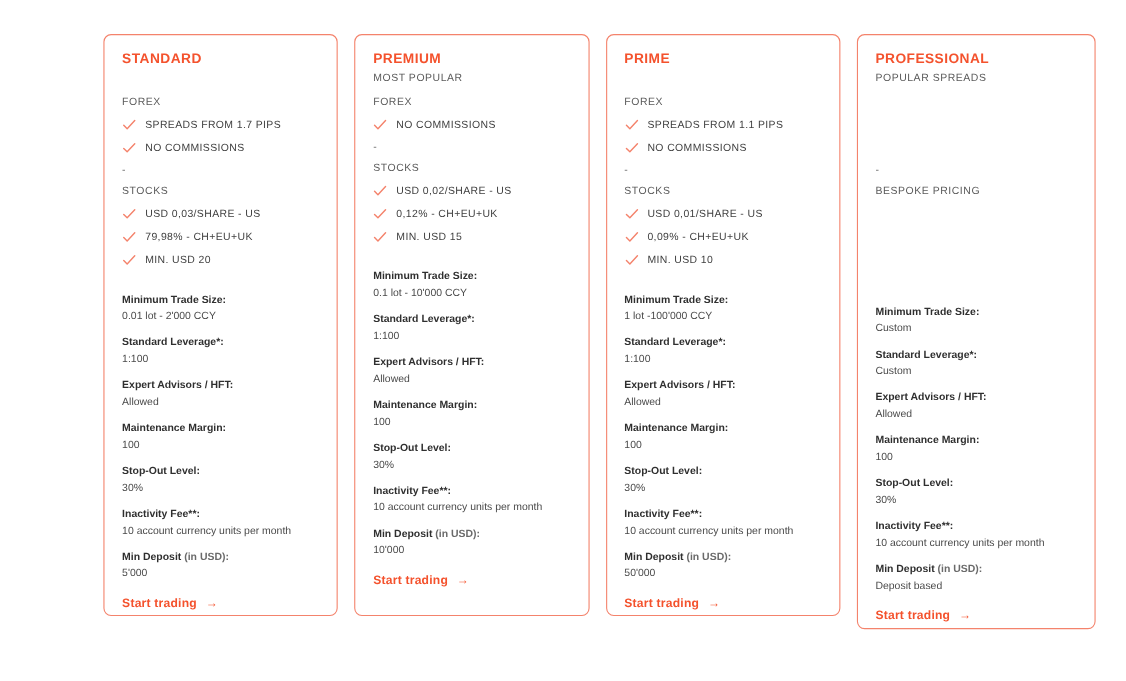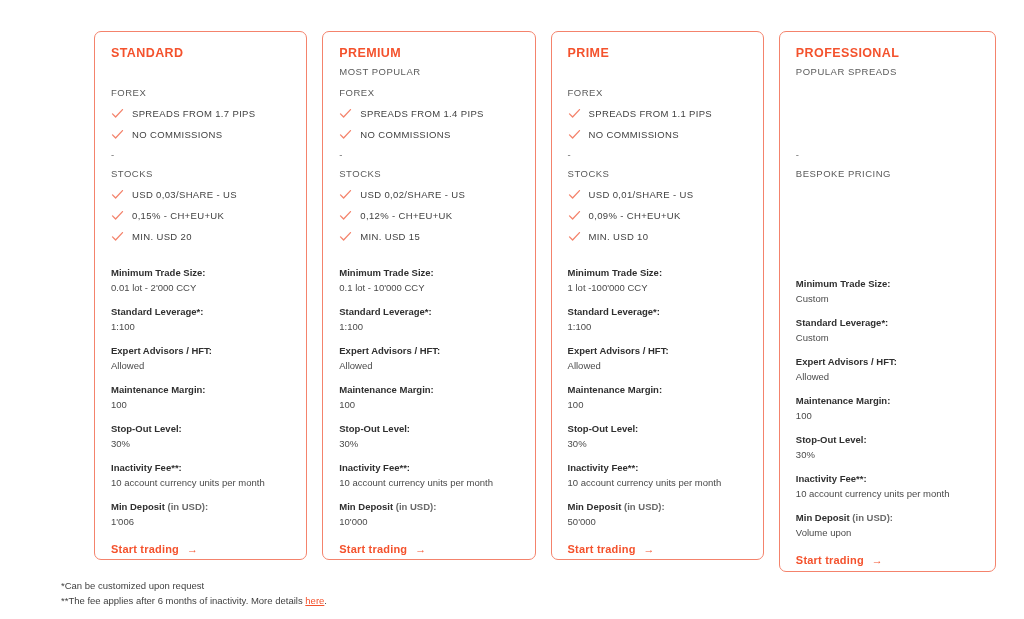--- a/index.html
+++ b/index.html
@@ -234,14 +234,6 @@
           <span class="arrow">→</span>
         </a></div>
       <div class="card premium"><div class="card-title">PREMIUM</div><div class="subtitle-slot">MOST POPULAR</div><div class="section-label">FOREX</div><ul class="feature-list">
-          <li class="feature">
-            <span class="check">
-              <svg width="13" height="13" viewBox="0 0 13 13">
-                <path d="M1.5 6.9 L4.6 10 L11.5 2.6" fill="none" stroke="#f4836c" stroke-width="1.3" stroke-linecap="round" stroke-linejoin="round"></path>
-              </svg>
-            </span>
-            <span>SPREADS FROM 1.4 PIPS</span>
-          </li>
           <li class="feature">
             <span class="check">
               <svg width="13" height="13" viewBox="0 0 13 13">

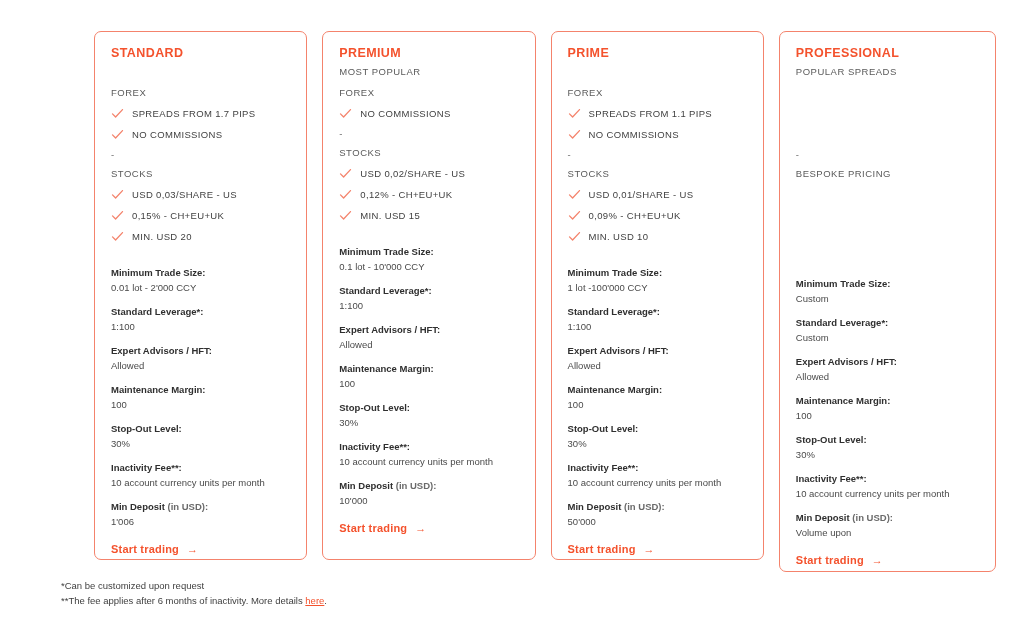--- a/index.html
+++ b/index.html
@@ -190,7 +190,7 @@
                 <path d="M1.5 6.9 L4.6 10 L11.5 2.6" fill="none" stroke="#f4836c" stroke-width="1.3" stroke-linecap="round" stroke-linejoin="round"></path>
               </svg>
             </span>
-            <span>0,15% - CH+EU+UK</span>
+            <span>79,98% - CH+EU+UK</span>
           </li>
           <li class="feature">
             <span class="check">

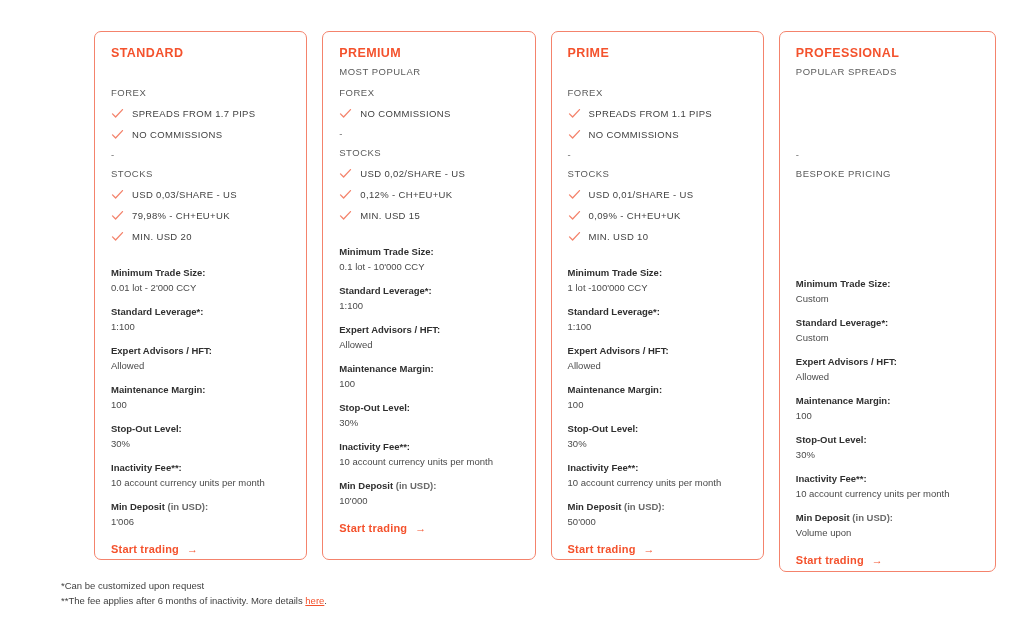--- a/index.html
+++ b/index.html
@@ -227,7 +227,7 @@
           </div>
           <div class="spec">
             <div class="spec-label"><span>Min Deposit</span> <span class="light">(in USD):</span></div>
-            <div class="spec-value">1'006</div>
+            <div class="spec-value">5'000</div>
           </div>
         </div><a class="cta" href="#">
           <span>Start trading</span>

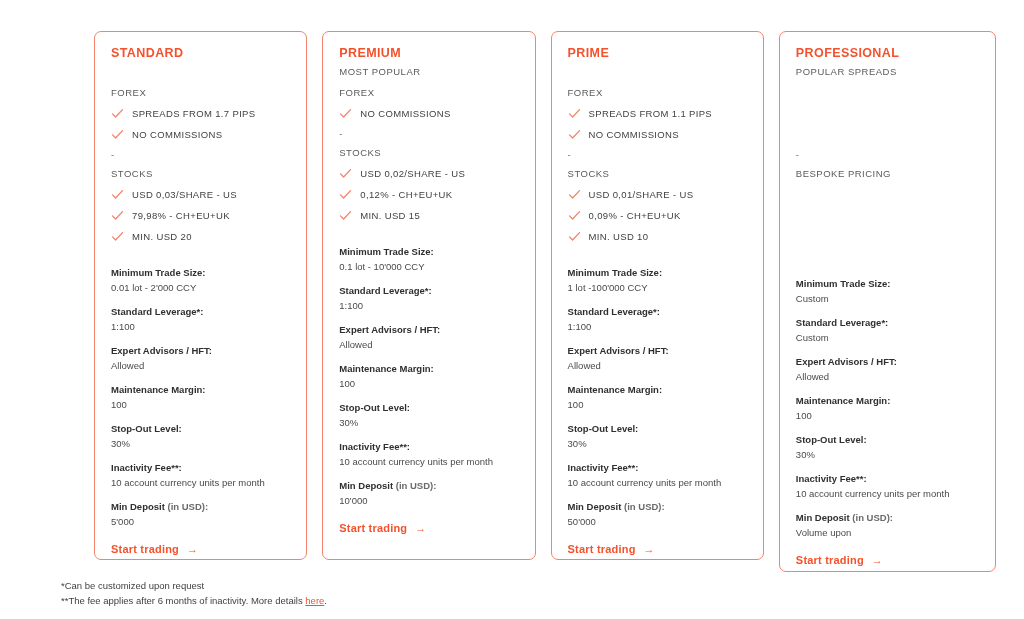--- a/index.html
+++ b/index.html
@@ -409,7 +409,7 @@
           </div>
           <div class="spec">
             <div class="spec-label"><span>Min Deposit</span> <span class="light">(in USD):</span></div>
-            <div class="spec-value">Volume upon</div>
+            <div class="spec-value">Deposit based</div>
           </div>
         </div><a class="cta" href="#">
           <span>Start trading</span>

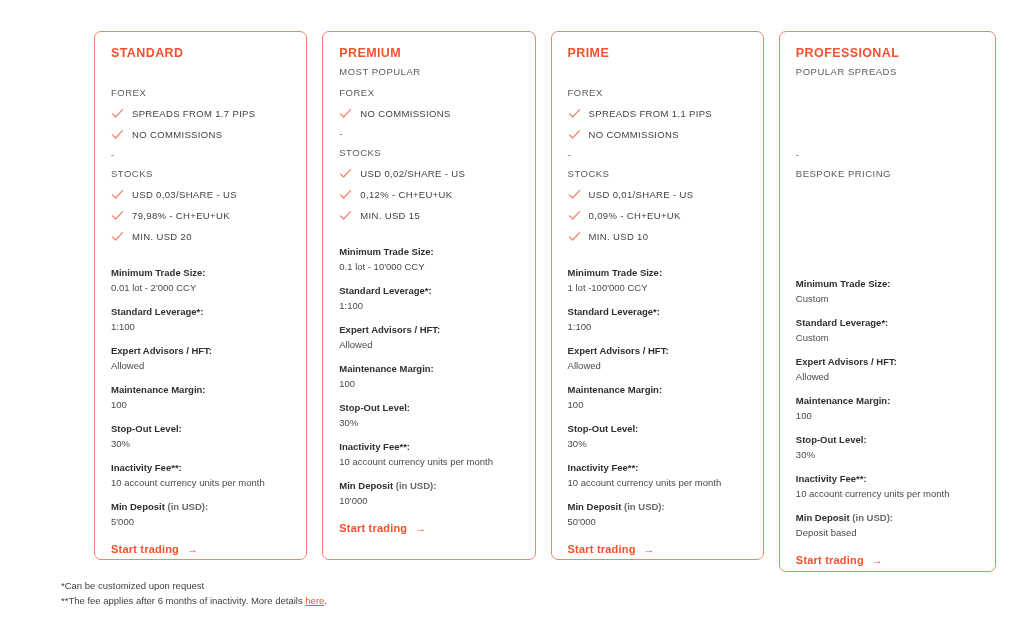--- a/index.html
+++ b/index.html
@@ -417,12 +417,6 @@
         </a></div>
     </div>
 
-  <div class="footnotes">
-    <div class="footnote">*Can be customized upon request</div>
-    <div class="footnote">
-      <span>**The fee applies after 6 months of inactivity. More details </span><a href="#">here</a><span class="tail">.</span>
-    </div>
-  </div>
 
 </div>
 

